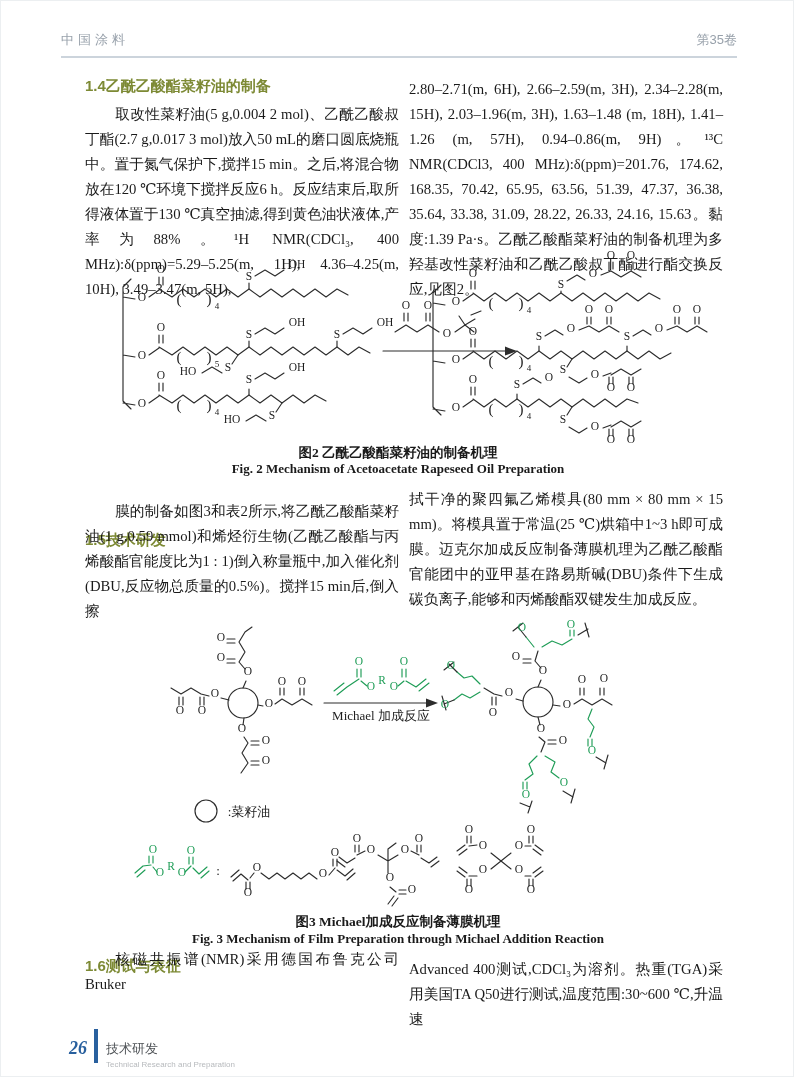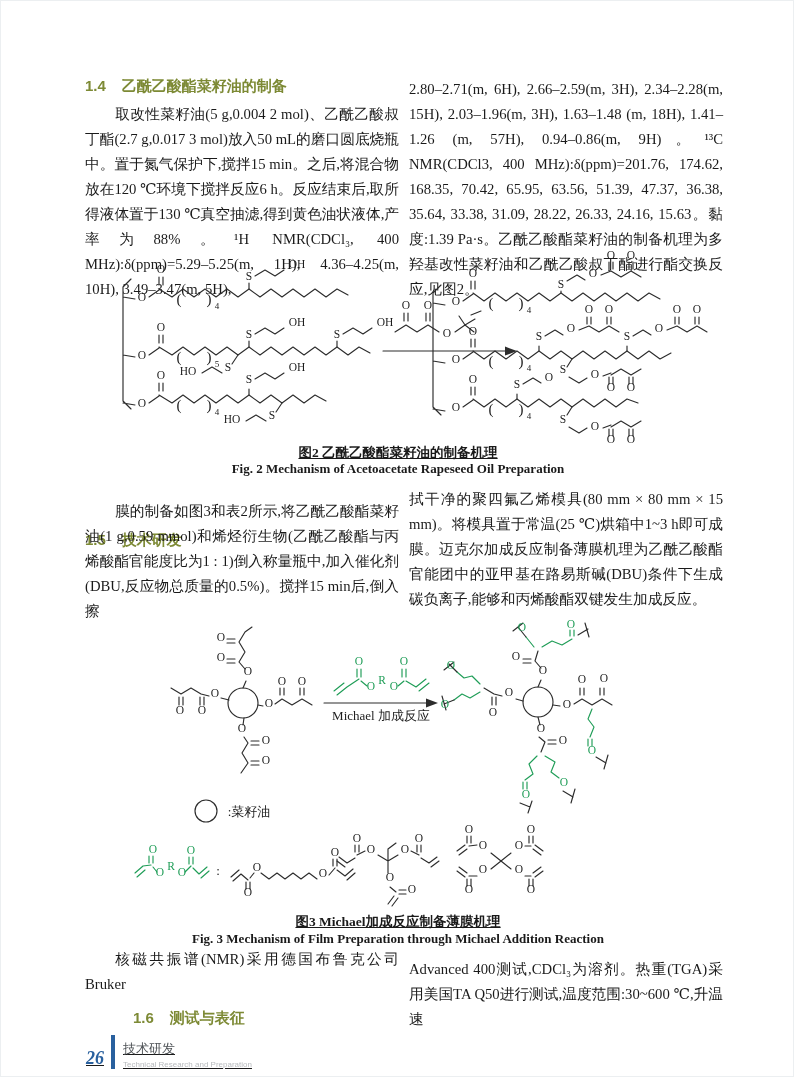--- a/index.html
+++ b/index.html
@@ -35,6 +35,10 @@
 
 <div class="page">
 
+  <div class="header">
+    <span class="journal">中国涂料</span>
+    <span>第35卷</span>
+  </div>
 
   <div class="sec-heading" style="top:76px;">
     <span>1.4</span>

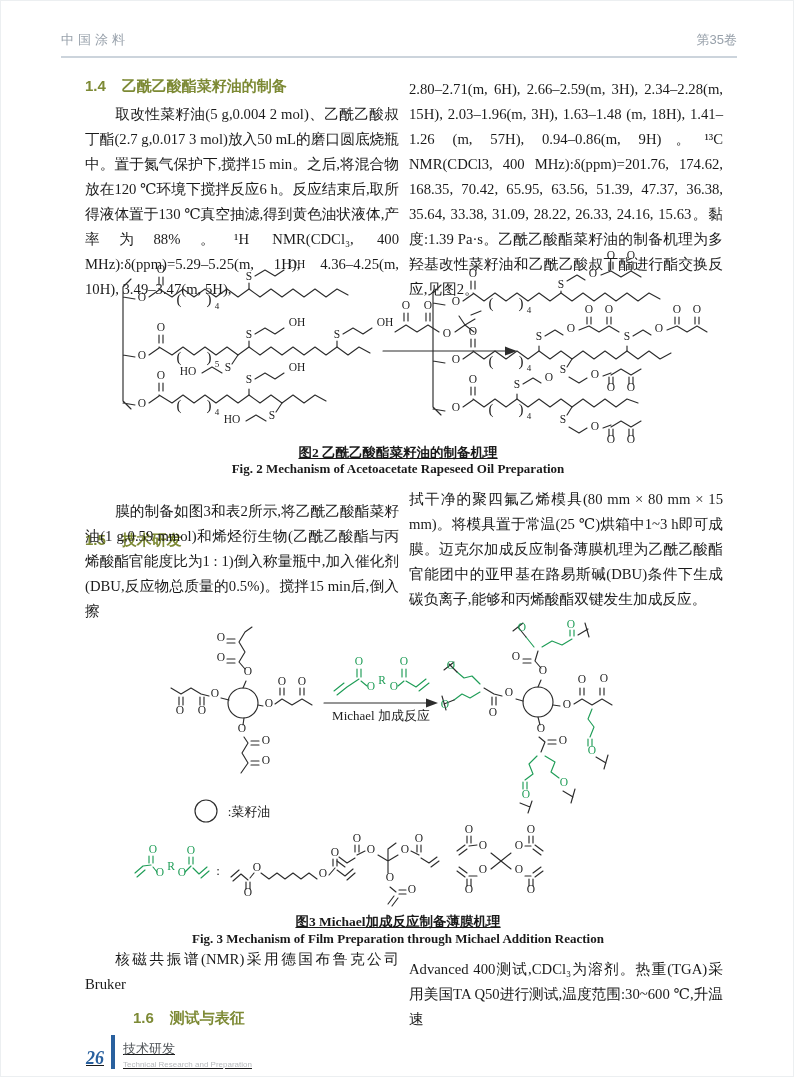--- a/index.html
+++ b/index.html
@@ -10,7 +10,7 @@
           padding-bottom:7px;font-family:"Liberation Sans",sans-serif;}
   .journal{letter-spacing:4px;}
   .sec-heading{position:absolute;left:84px;font-family:"Liberation Sans",sans-serif;font-weight:bold;
-               font-size:15px;color:#7d8a35;display:flex;gap:16px;white-space:nowrap;}
+               font-size:15px;color:#7d8a35;display:flex;white-space:nowrap;}
   .para{position:absolute;width:314px;font-size:14.7px;line-height:25px;text-align:justify;
         text-justify:inter-ideograph;}
   .para.left{left:84px;}

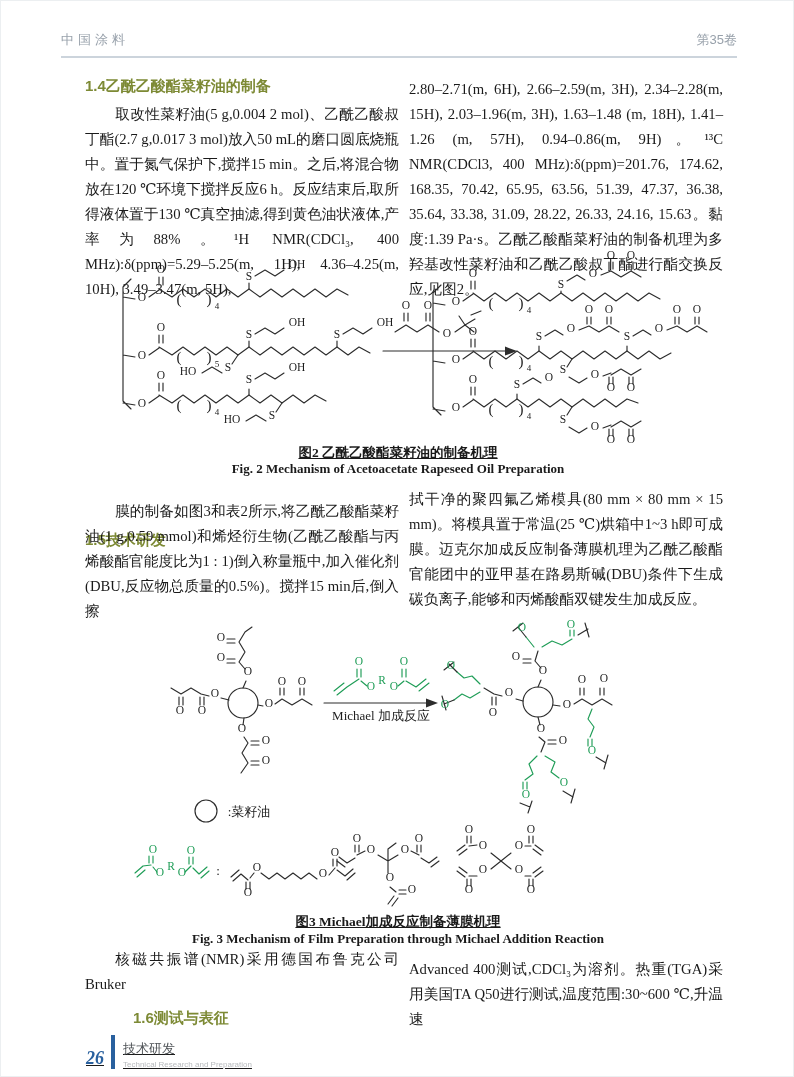--- a/index.html
+++ b/index.html
@@ -17,7 +17,7 @@
   .para.right{left:408px;}
   .indent{text-indent:2.05em;}
   .caption{position:absolute;left:0;width:794px;text-align:center;font-weight:bold;}
-  .cap-zh{font-size:13.5px;text-decoration:underline;}
+  .cap-zh{font-size:13.5px;}
   .cap-en{font-size:13px;}
   .figsvg{position:absolute;left:84px;}
   .figsvg path,.figsvg circle,.figsvg line{fill:none;stroke:#2c2c2c;stroke-width:1.15;stroke-linecap:round;stroke-linejoin:round;}

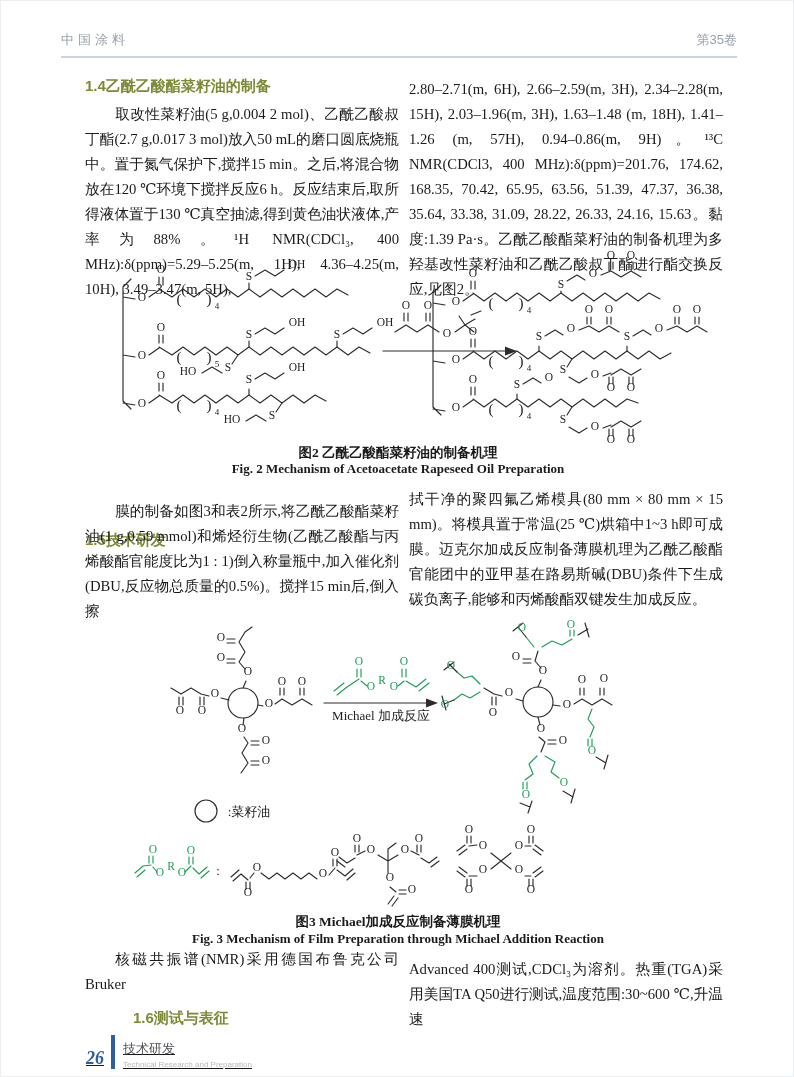--- a/index.html
+++ b/index.html
@@ -259,7 +259,7 @@
   <div class="caption cap-zh" style="top:912px;">图3  Michael加成反应制备薄膜机理</div>
   <div class="caption cap-en" style="top:930px;">Fig. 3  Mechanism of Film Preparation through Michael Addition Reaction</div>
 
-  <div class="sec-heading" style="top:1008px;margin-left:48px;">
+  <div class="sec-heading" style="top:956px;">
     <span>1.6</span>
     <span>测试与表征</span>
   </div>

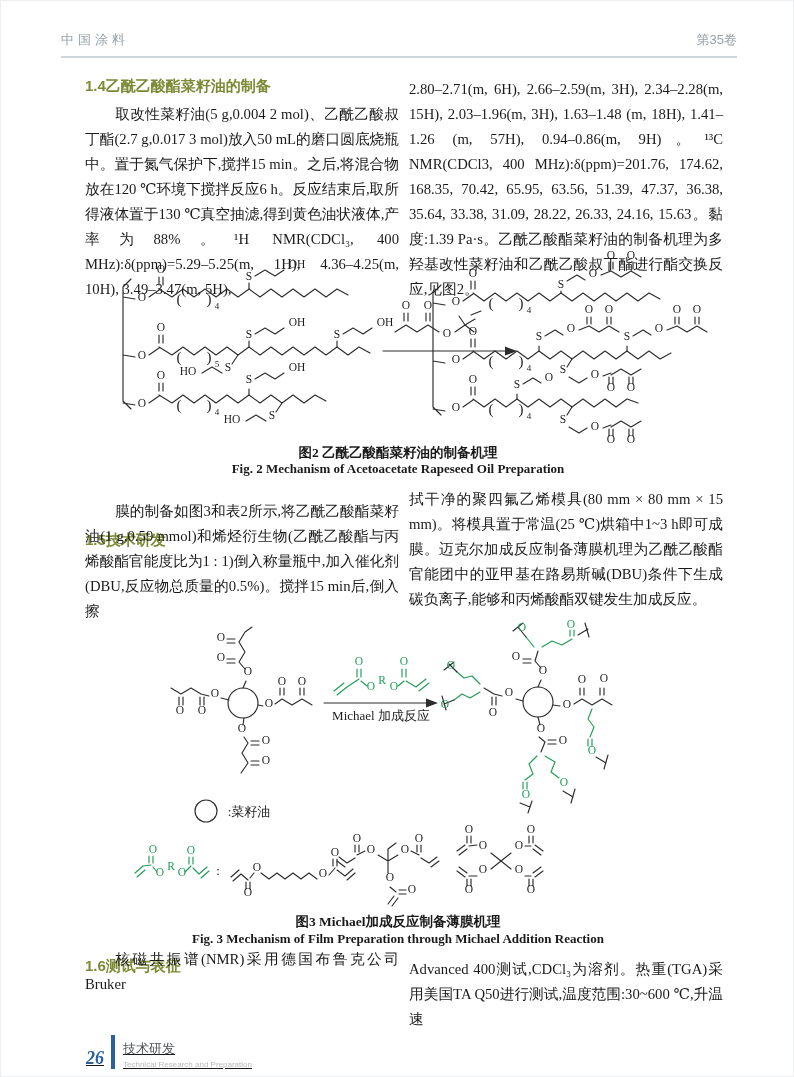--- a/index.html
+++ b/index.html
@@ -23,7 +23,7 @@
   .figsvg path,.figsvg circle,.figsvg line{fill:none;stroke:#2c2c2c;stroke-width:1.15;stroke-linecap:round;stroke-linejoin:round;}
   .figsvg .green{stroke:#1f9d57;}
   .figsvg .ah{fill:#2c2c2c;stroke:none;}
-  .footer{position:absolute;left:85px;top:1022px;display:flex;align-items:flex-end;text-decoration:underline;}
+  .footer{position:absolute;left:68px;top:1022px;display:flex;align-items:center;}
   .page-num{font-style:italic;font-weight:bold;font-size:18px;color:#29609e;margin-right:7px;margin-top:5px;
             font-family:"Liberation Serif",serif;}
   .bar{width:4px;height:34px;background:#29609e;margin-right:8px;}

